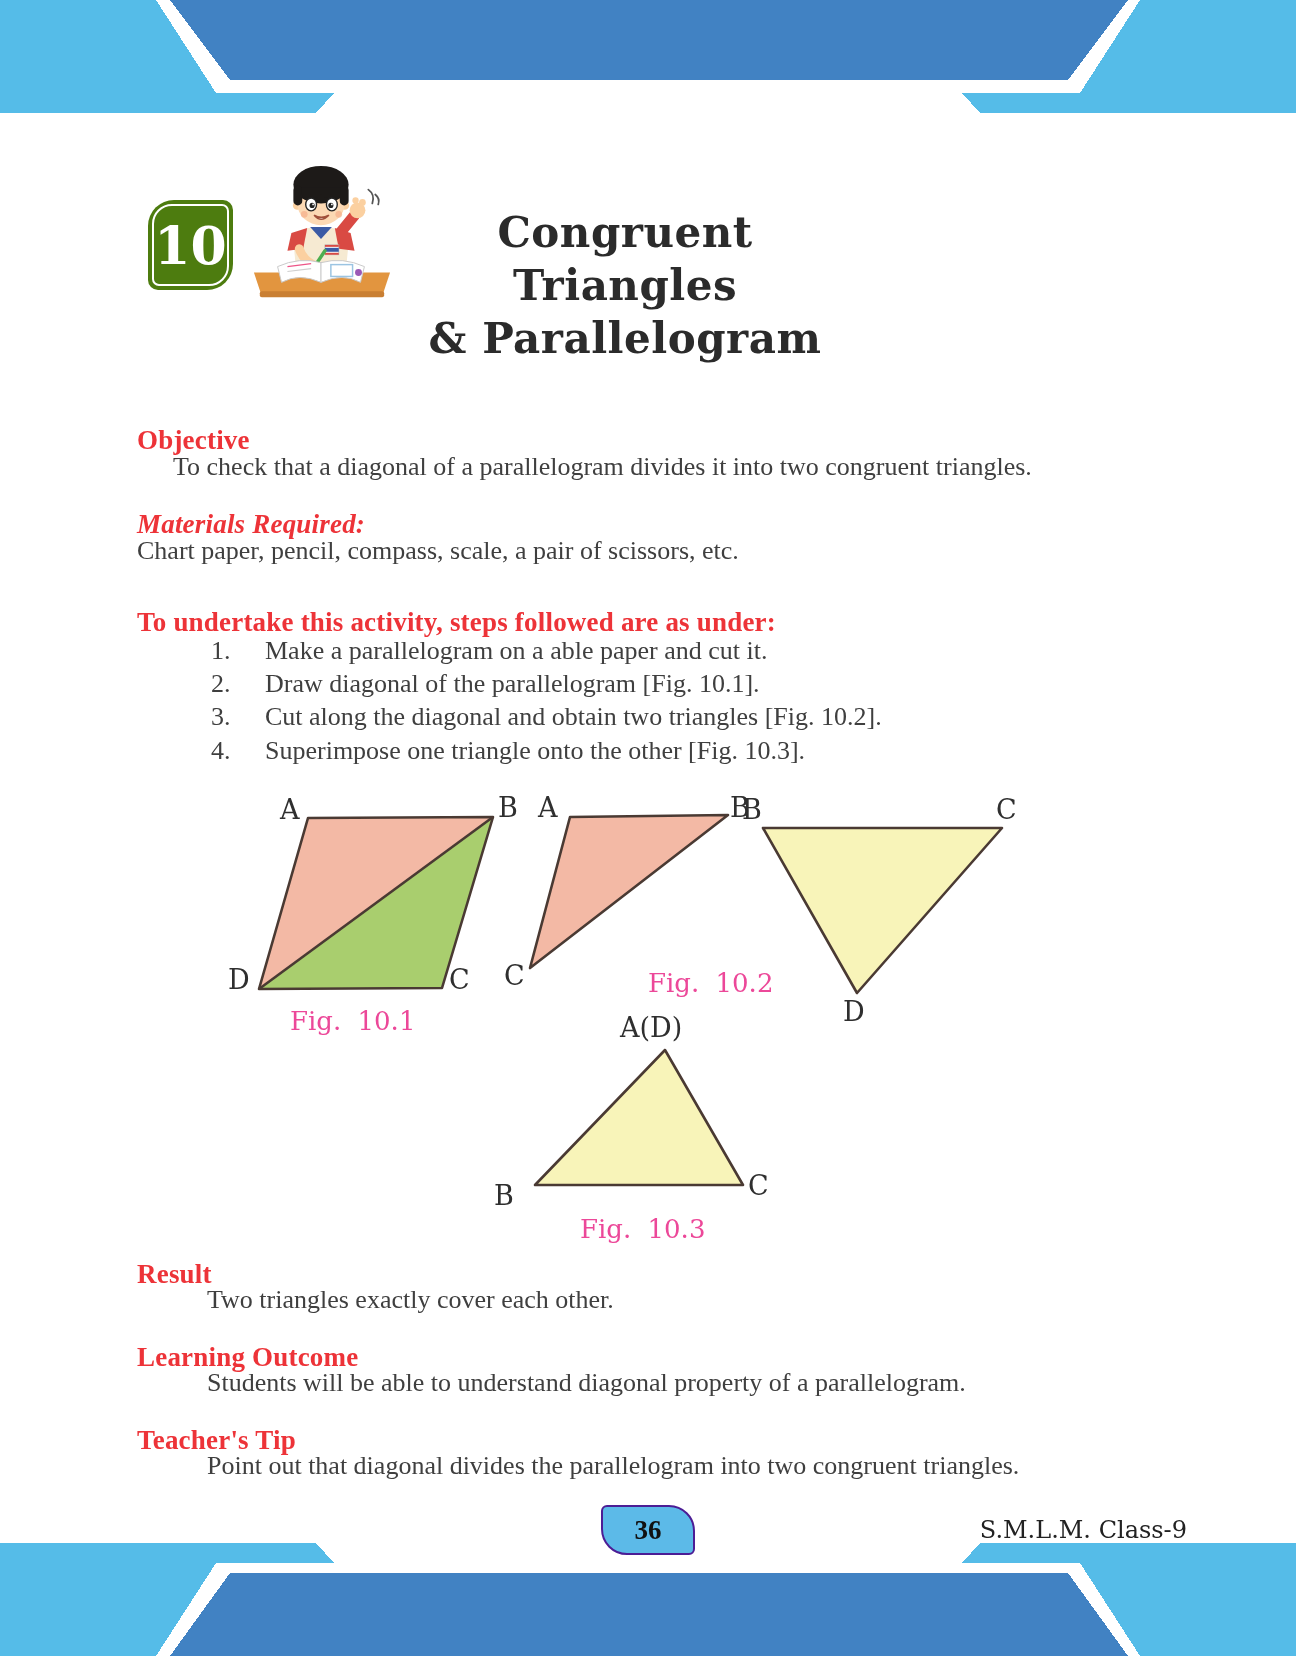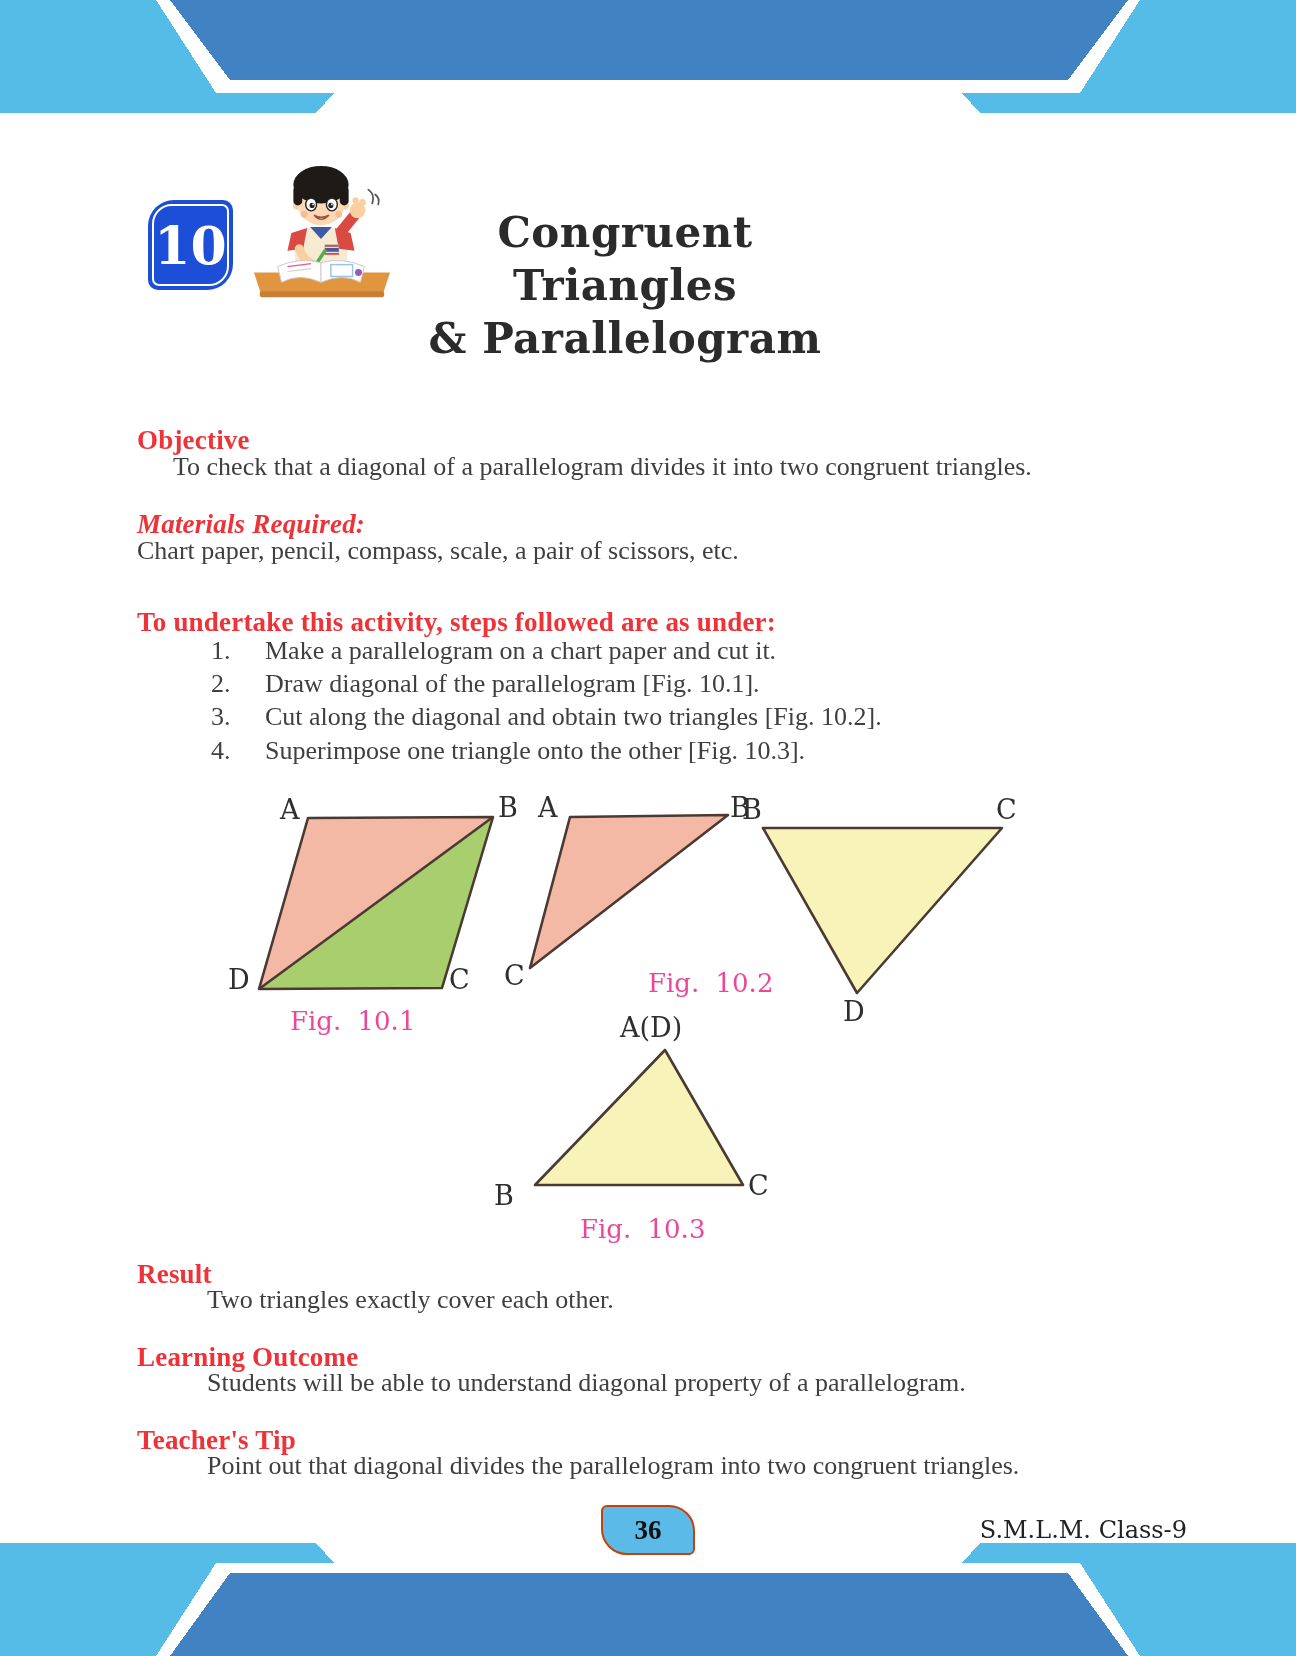--- a/index.html
+++ b/index.html
@@ -17,7 +17,7 @@
   
   .chapter-badge {
     left:148px; top:200px; width:85px; height:90px;
-    background:#1d4ed8; border-radius:26px 10px 26px 10px;
+    background:#4d7c0f; border-radius:26px 10px 26px 10px;
   }
   .chapter-badge-inner {
     position:absolute; left:4px; top:4px; right:4px; bottom:4px;

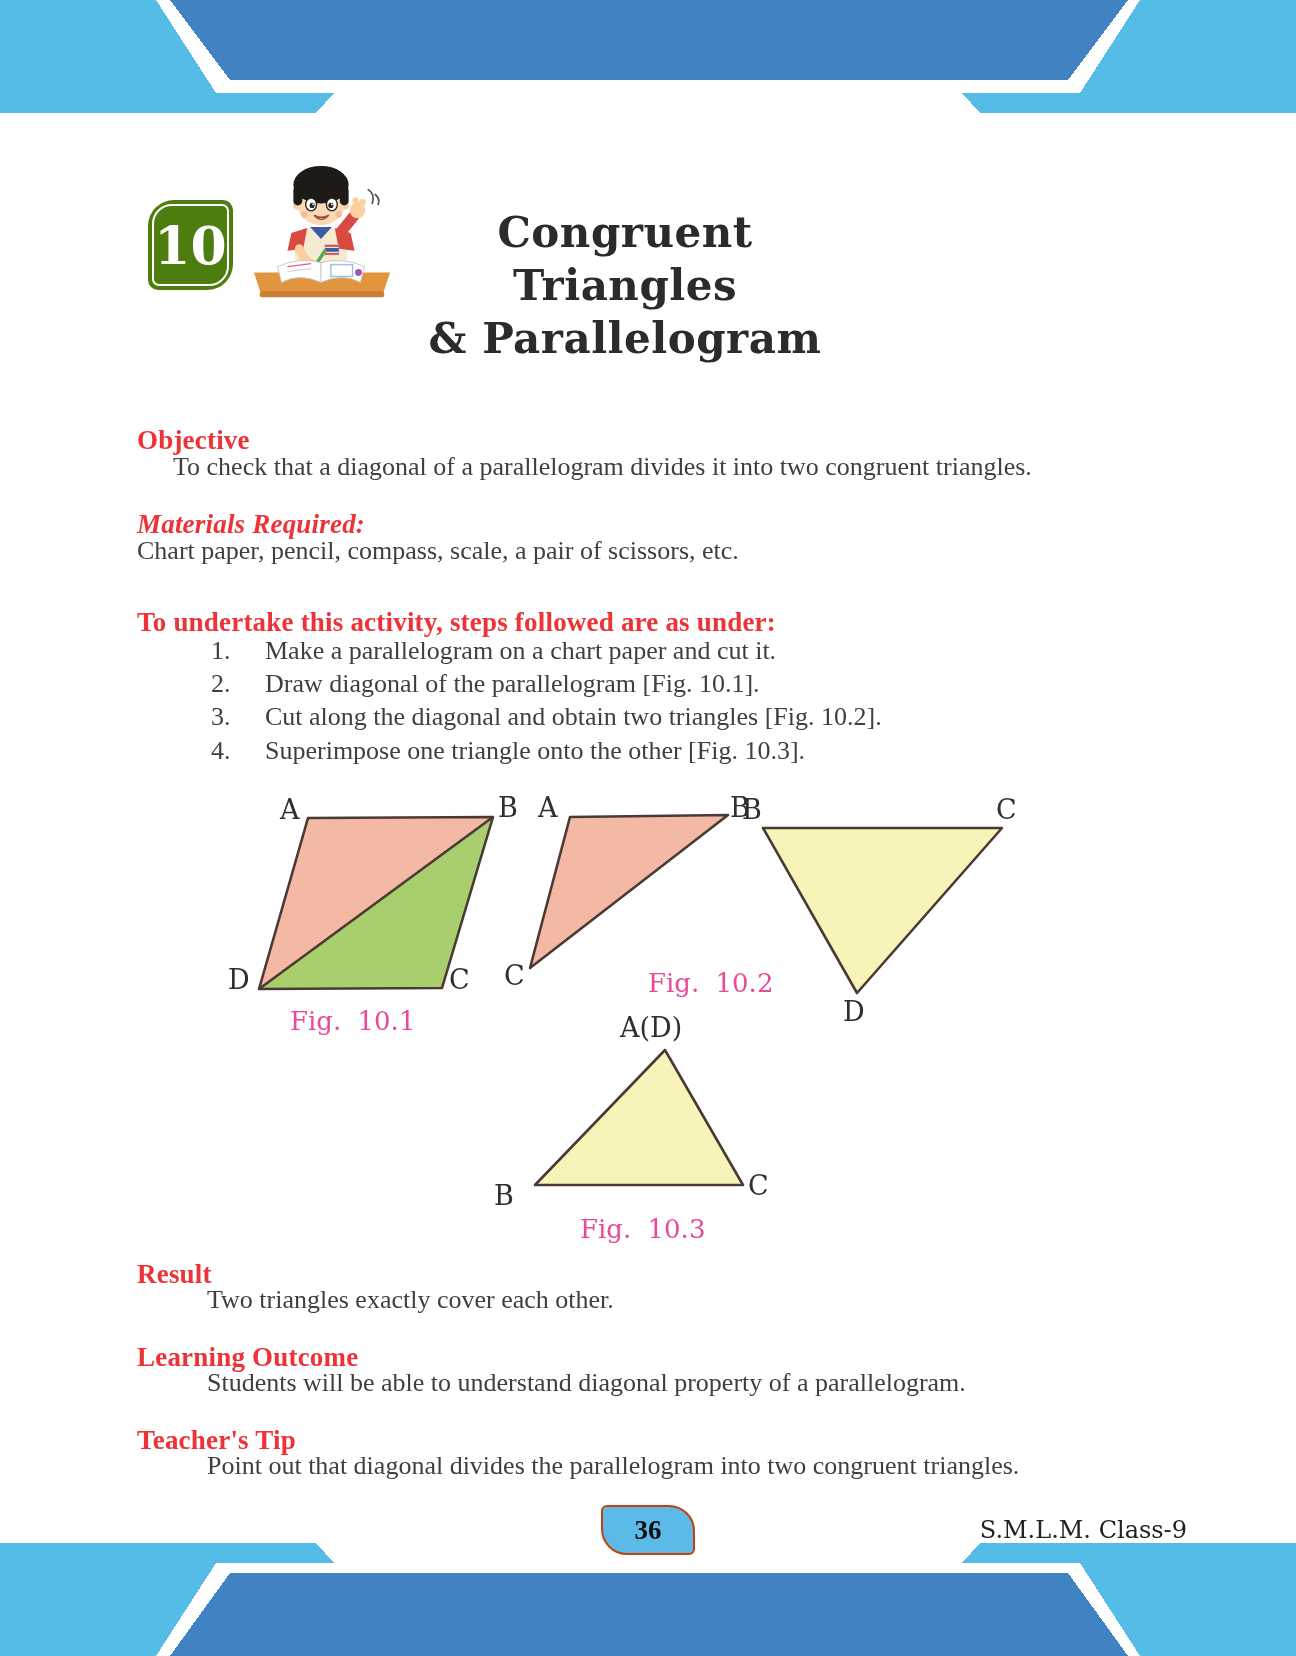--- a/index.html
+++ b/index.html
@@ -156,7 +156,7 @@
 
   <div class="abs step-row" style="top:636px;">
     <span class="step-num body-t">1.</span>
-    <span class="step-txt body-t">Make a parallelogram on a chart paper and cut it.</span>
+    <span class="step-txt body-t">Make a parallelogram on a able paper and cut it.</span>
   </div>
   <div class="abs step-row" style="top:669px;">
     <span class="step-num body-t">2.</span>

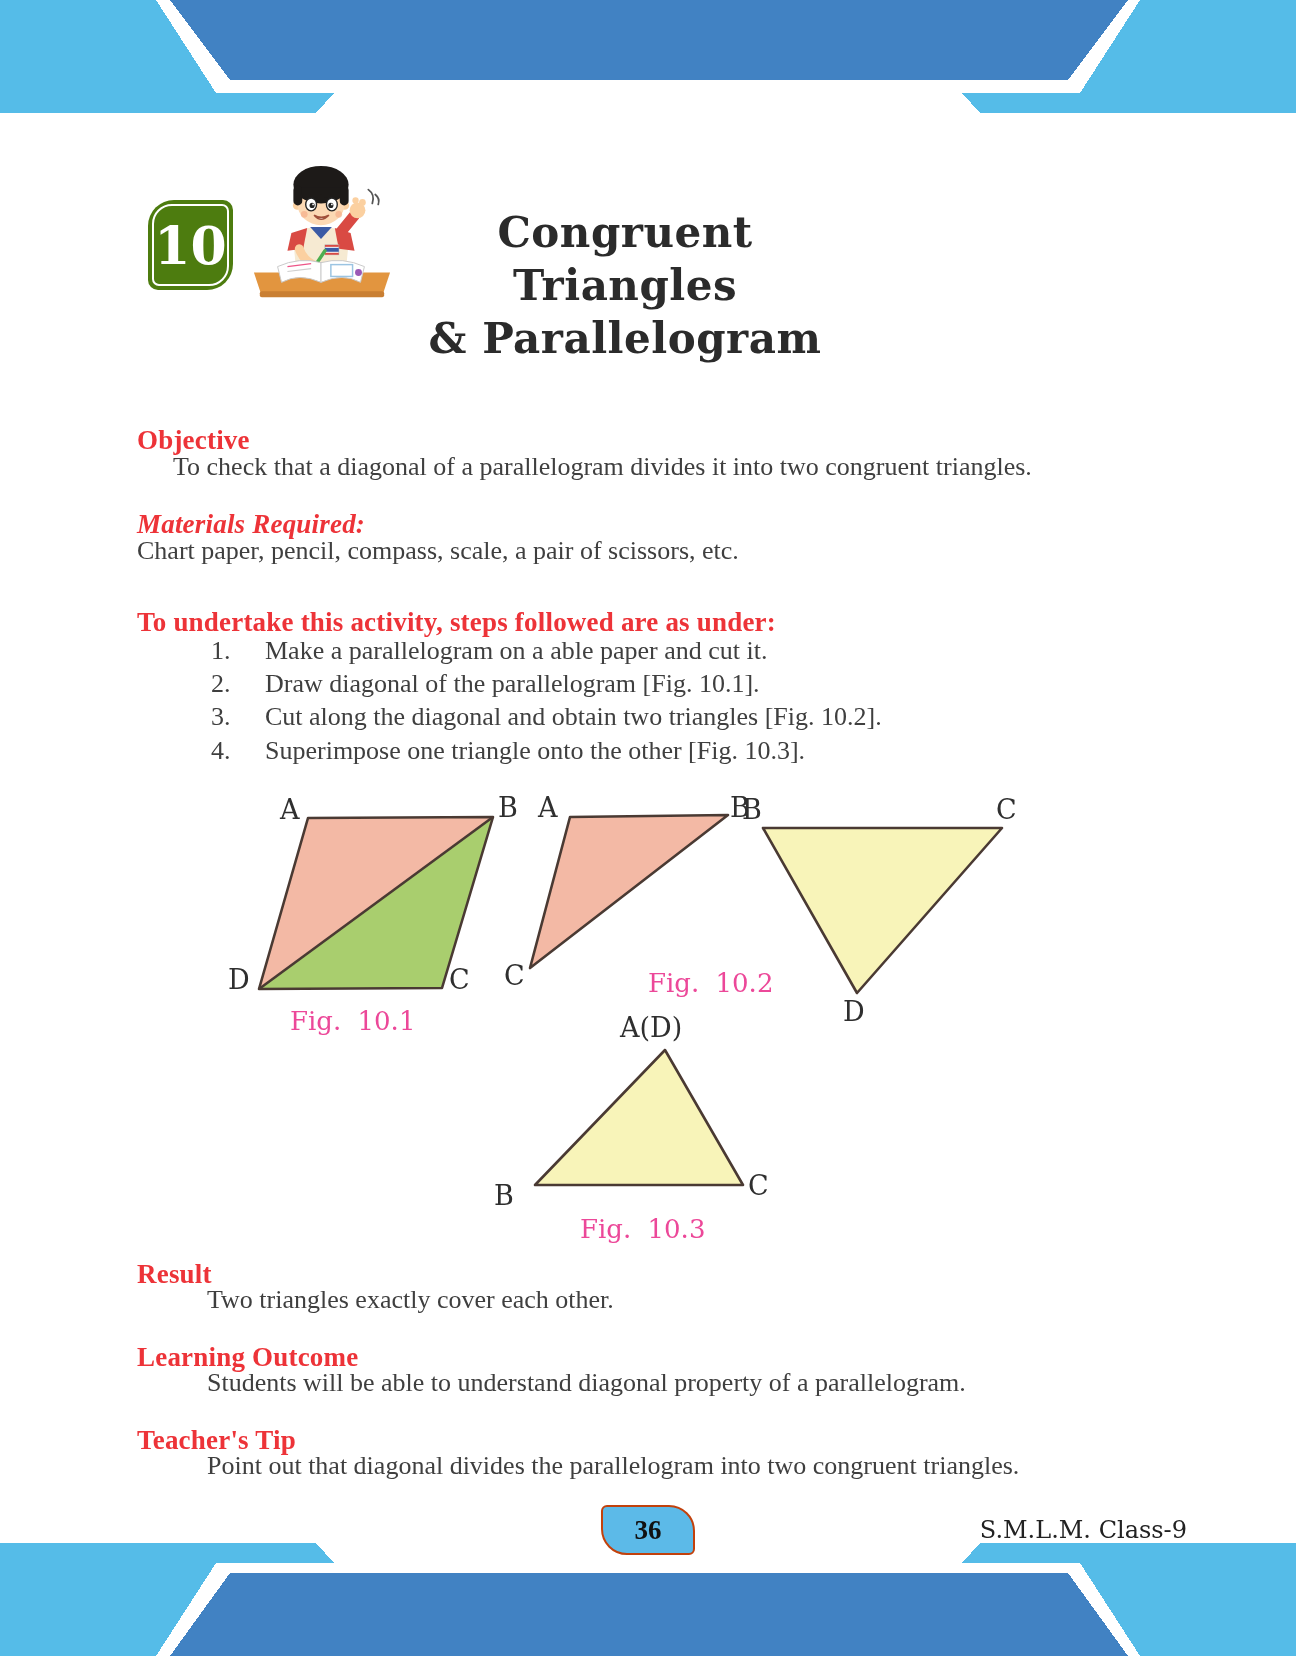--- a/index.html
+++ b/index.html
@@ -63,7 +63,7 @@
   
   .page-badge {
     left:601px; top:1505px; width:94px; height:50px;
-    background:#5cbae8; border:2px solid #c2410c; box-sizing:border-box;
+    background:#5cbae8; border:2px solid #4c1d95; box-sizing:border-box;
     border-radius:6px 26px 6px 26px;
     display:flex; align-items:center; justify-content:center;
     color:#111111; font:bold 27px "Liberation Serif", serif;

